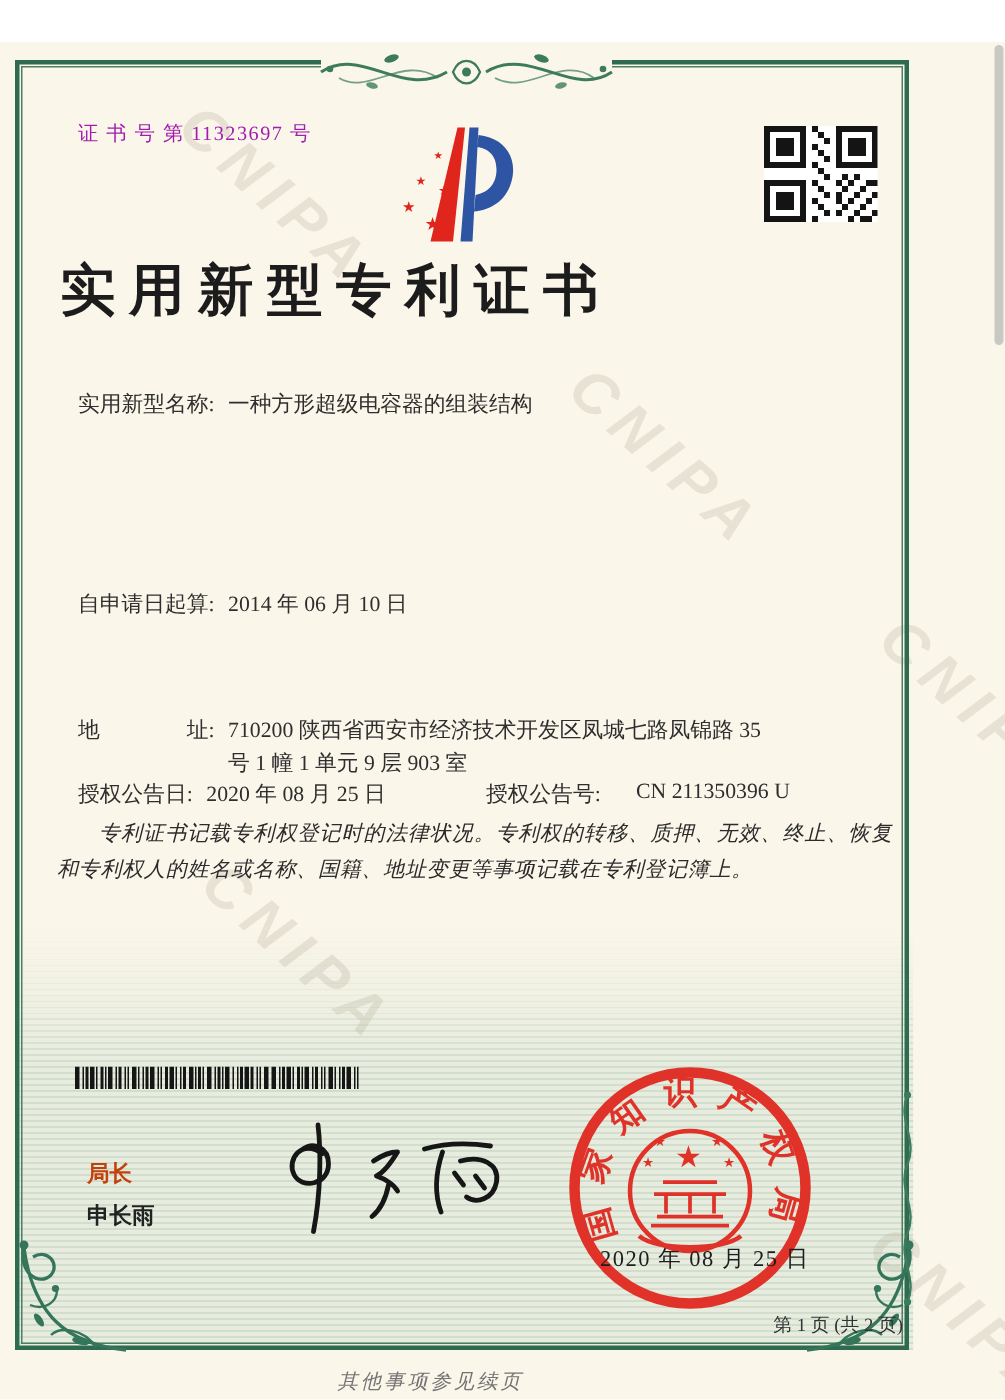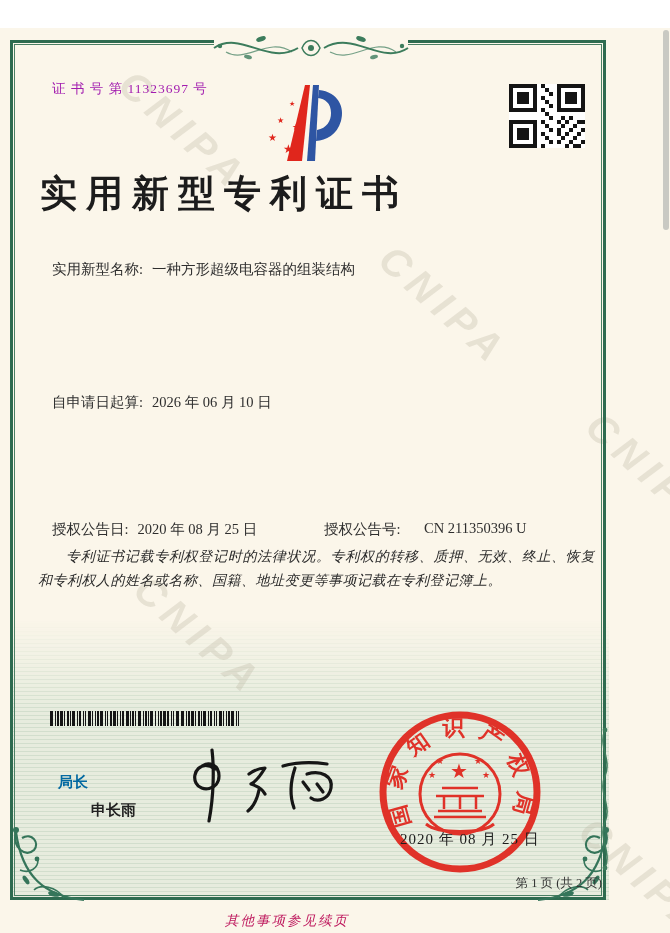--- a/index.html
+++ b/index.html
@@ -197,7 +197,7 @@
       <span class="lbl">实用新型名称:</span><span>一种方形超级电容器的组装结构</span>
     </div>
     <div class="field" style="top:365px">
-      <span class="lbl">自申请日起算:</span><span>2026 年 06 月 10 日</span>
+      <span class="lbl">自申请日起算:</span><span>2014 年 06 月 10 日</span>
     </div>
     <div class="field" style="top:492px">
       <span class="lbl">授权公告日:</span><span>2020 年 08 月 25 日</span>

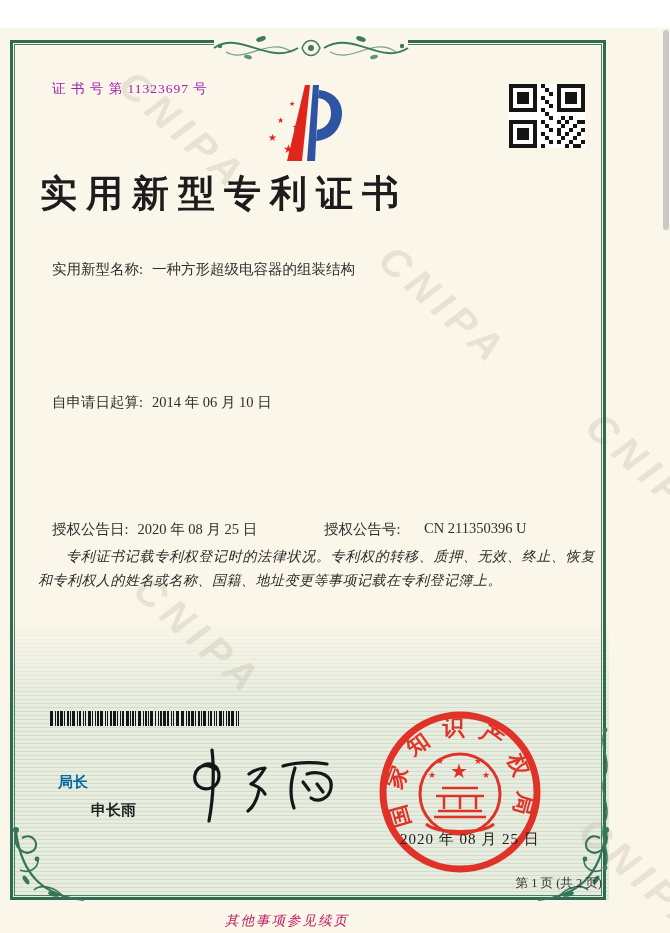--- a/index.html
+++ b/index.html
@@ -198,6 +198,9 @@
     </div>
     <div class="field" style="top:365px">
       <span class="lbl">自申请日起算:</span><span>2014 年 06 月 10 日</span>
+    </div>
+    <div class="field" style="top:449px">
+      <span class="lbl">地　　　　址:</span><span class="addr-lines"><span>710200 陕西省西安市经济技术开发区凤城七路凤锦路 35</span><br><span>号 1 幢 1 单元 9 层 903 室</span></span>
     </div>
     <div class="field" style="top:492px">
       <span class="lbl">授权公告日:</span><span>2020 年 08 月 25 日</span>

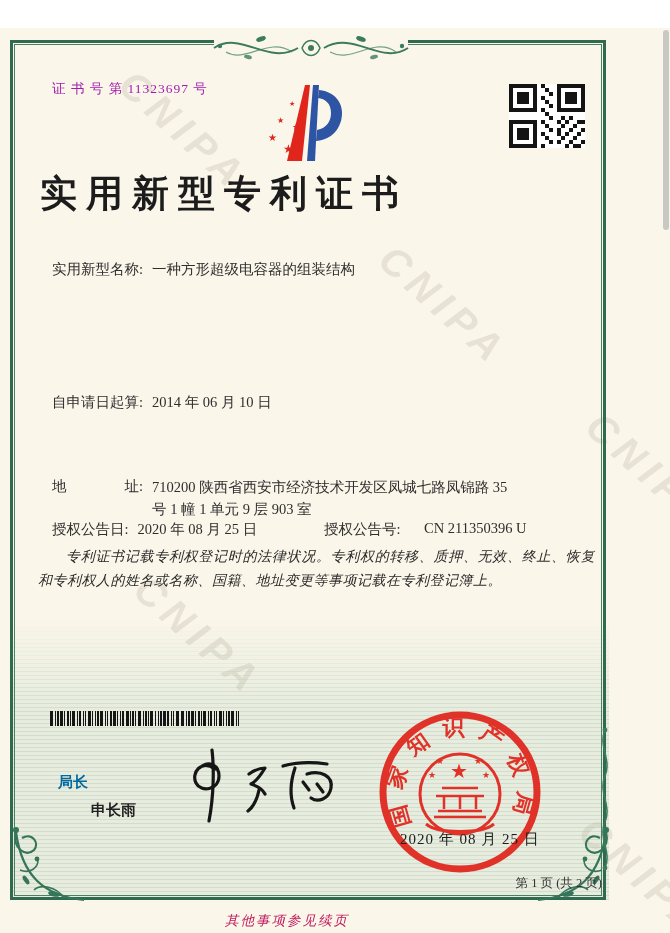--- a/index.html
+++ b/index.html
@@ -48,7 +48,7 @@
 
   .barcode{position:absolute;left:50px;top:683px;z-index:4;}
   .officer-title{position:absolute;left:58px;top:745px;font-family:"Liberation Sans",sans-serif;font-weight:600;
-    font-size:15px;color:#0369a1;z-index:4;}
+    font-size:15px;color:#c2410c;z-index:4;}
   .officer-name{position:absolute;left:58px;top:773px;font-family:Liberation Serif, serif;font-weight:600;
     font-size:15px;color:#222;z-index:4;margin-left:33px;}
   .signature{position:absolute;left:183px;top:717px;z-index:5;}

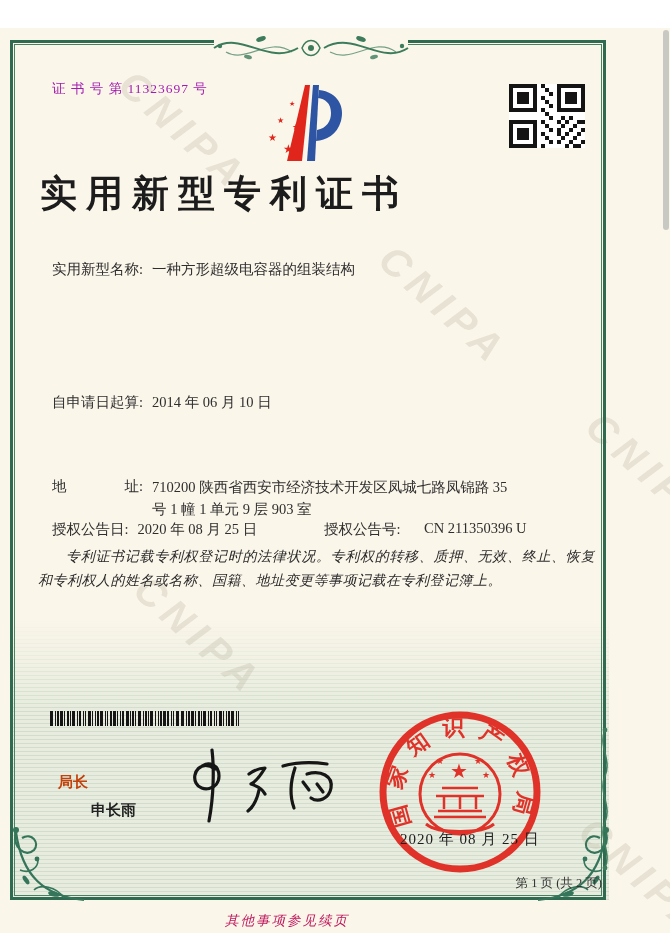--- a/index.html
+++ b/index.html
@@ -50,7 +50,7 @@
   .officer-title{position:absolute;left:58px;top:745px;font-family:"Liberation Sans",sans-serif;font-weight:600;
     font-size:15px;color:#c2410c;z-index:4;}
   .officer-name{position:absolute;left:58px;top:773px;font-family:Liberation Serif, serif;font-weight:600;
-    font-size:15px;color:#222;z-index:4;margin-left:33px;}
+    font-size:15px;color:#222;z-index:4;}
   .signature{position:absolute;left:183px;top:717px;z-index:5;}
 
   .seal{position:absolute;left:376px;top:680px;z-index:5;}

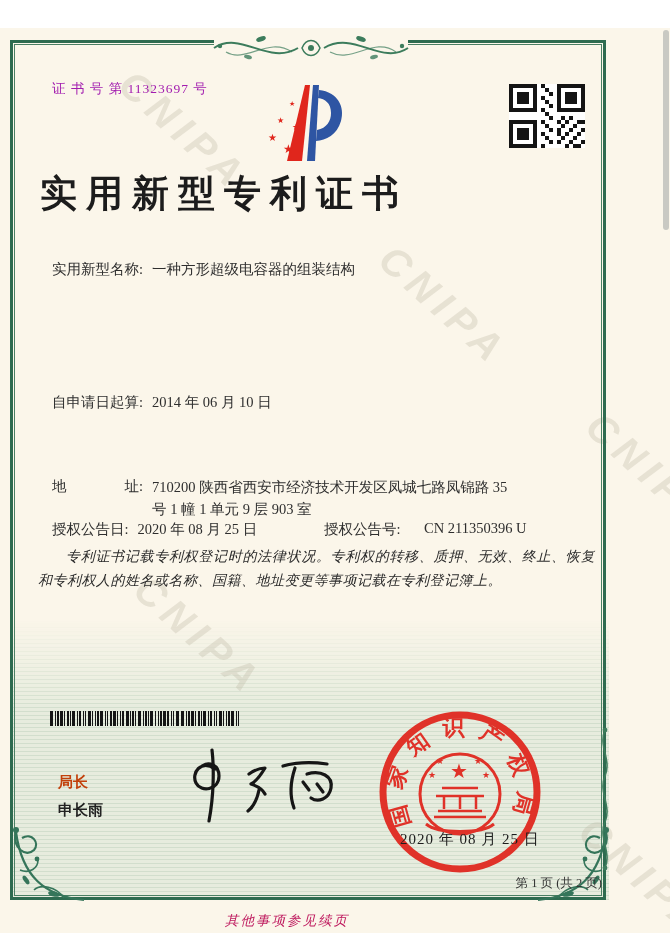--- a/index.html
+++ b/index.html
@@ -57,7 +57,7 @@
   .seal-date{position:absolute;left:400px;top:802px;font-size:15px;color:#1d1d1d;letter-spacing:1px;z-index:6;}
 
   .page-info{position:absolute;left:10px;top:847px;width:592px;text-align:right;font-size:12.5px;color:#333;z-index:4;}
-  .cont-note{position:absolute;left:0;top:884px;width:574px;text-align:center;font-size:13.5px;color:#be185d;
+  .cont-note{position:absolute;left:0;top:884px;width:574px;text-align:center;font-size:13.5px;color:#737373;
     font-style:italic;letter-spacing:2px;z-index:4;}
 </style>
 </head>

